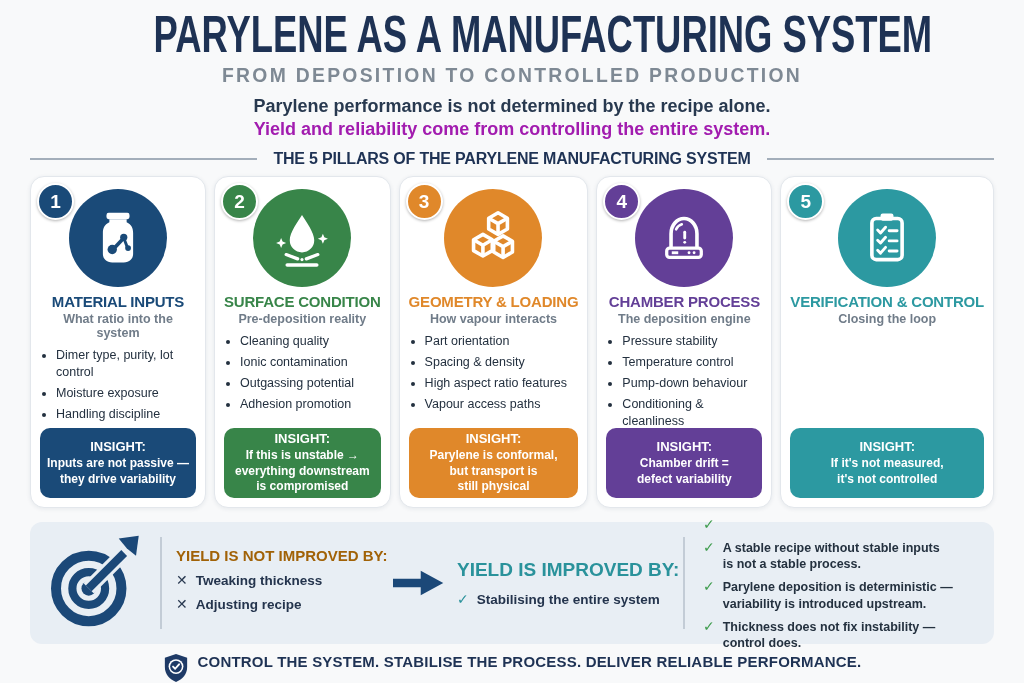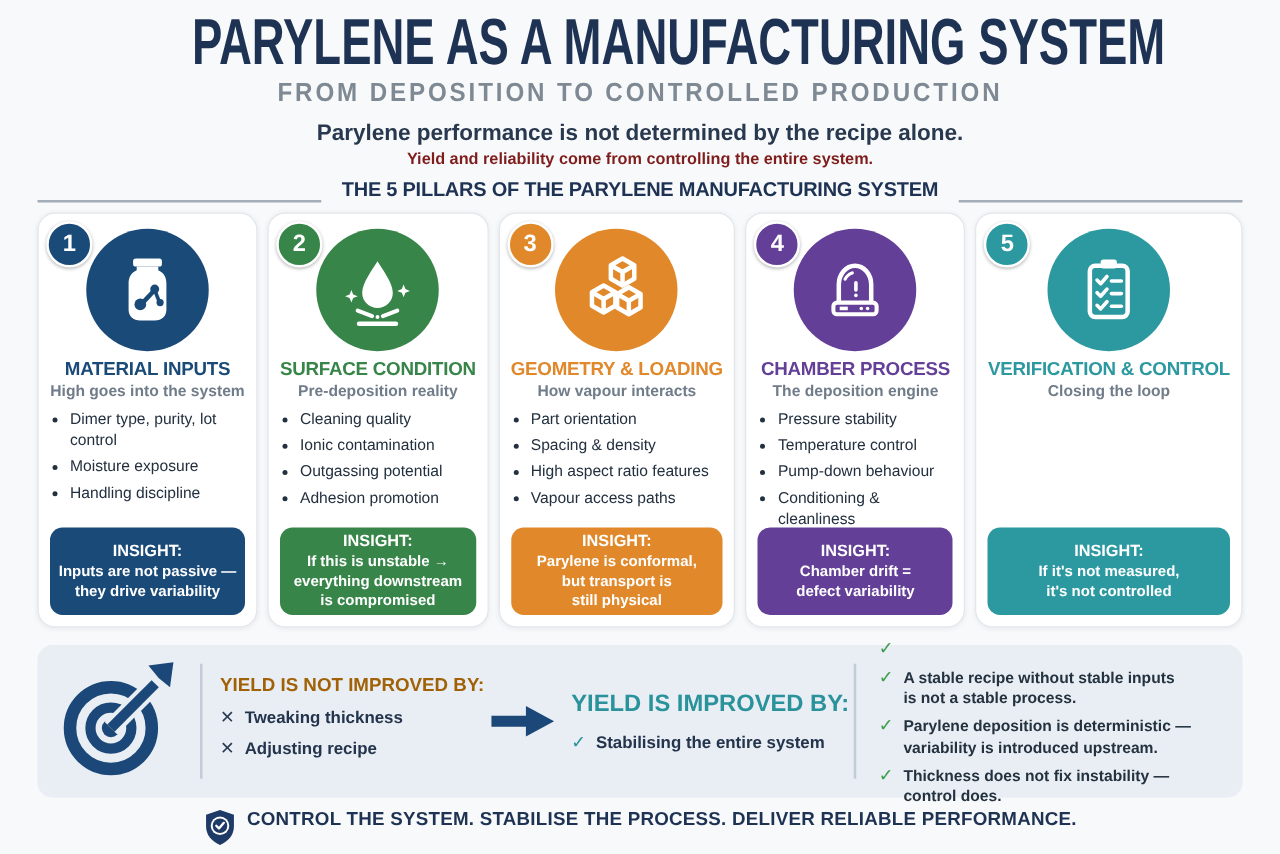--- a/index.html
+++ b/index.html
@@ -13,7 +13,7 @@
   .subtitle{margin-top:3px;font-size:21px;font-weight:700;letter-spacing:2.5px;color:#7e8994;
             transform:scaleX(0.92);transform-origin:50% 50%;white-space:nowrap;}
   .intro1{margin-top:9px;font-size:18px;font-weight:600;color:#28394f;}
-  .intro2{margin-top:2px;font-size:13px;font-weight:700;color:#7f1d1d;}
+  .intro2{margin-top:2px;font-size:18px;font-weight:700;color:#a21caf;}
   .pillars-heading-row{display:flex;align-items:flex-end;gap:16px;margin:10px 30px 8px 30px;}
   .rule{flex:1;height:2px;background:#a3aeba;}
   .pillars-heading{font-size:16px;font-weight:800;color:#1e3254;letter-spacing:-0.2px;white-space:nowrap;}

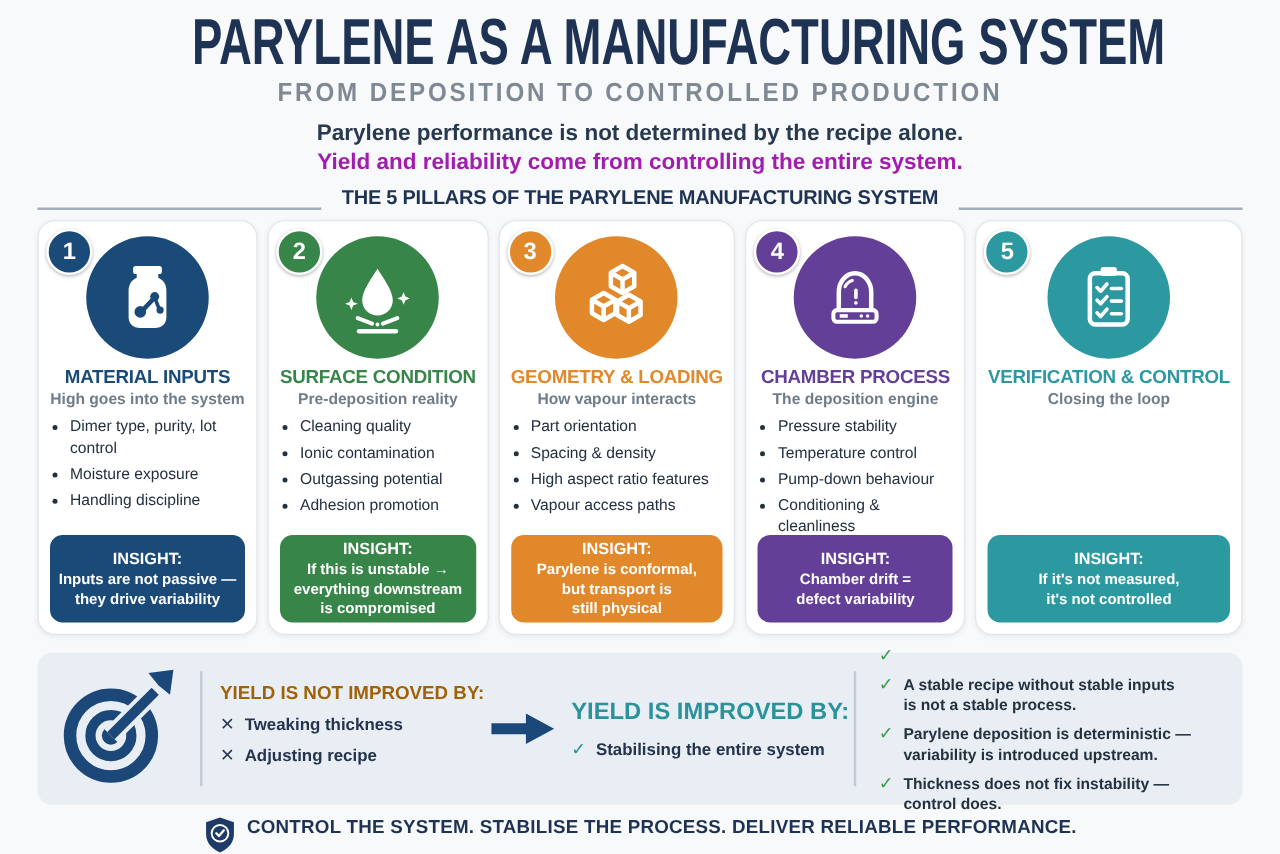--- a/index.html
+++ b/index.html
@@ -14,7 +14,7 @@
             transform:scaleX(0.92);transform-origin:50% 50%;white-space:nowrap;}
   .intro1{margin-top:9px;font-size:18px;font-weight:600;color:#28394f;}
   .intro2{margin-top:2px;font-size:18px;font-weight:700;color:#a21caf;}
-  .pillars-heading-row{display:flex;align-items:flex-end;gap:16px;margin:10px 30px 8px 30px;}
+  .pillars-heading-row{display:flex;align-items:center;gap:16px;margin:10px 30px 8px 30px;}
   .rule{flex:1;height:2px;background:#a3aeba;}
   .pillars-heading{font-size:16px;font-weight:800;color:#1e3254;letter-spacing:-0.2px;white-space:nowrap;}
 

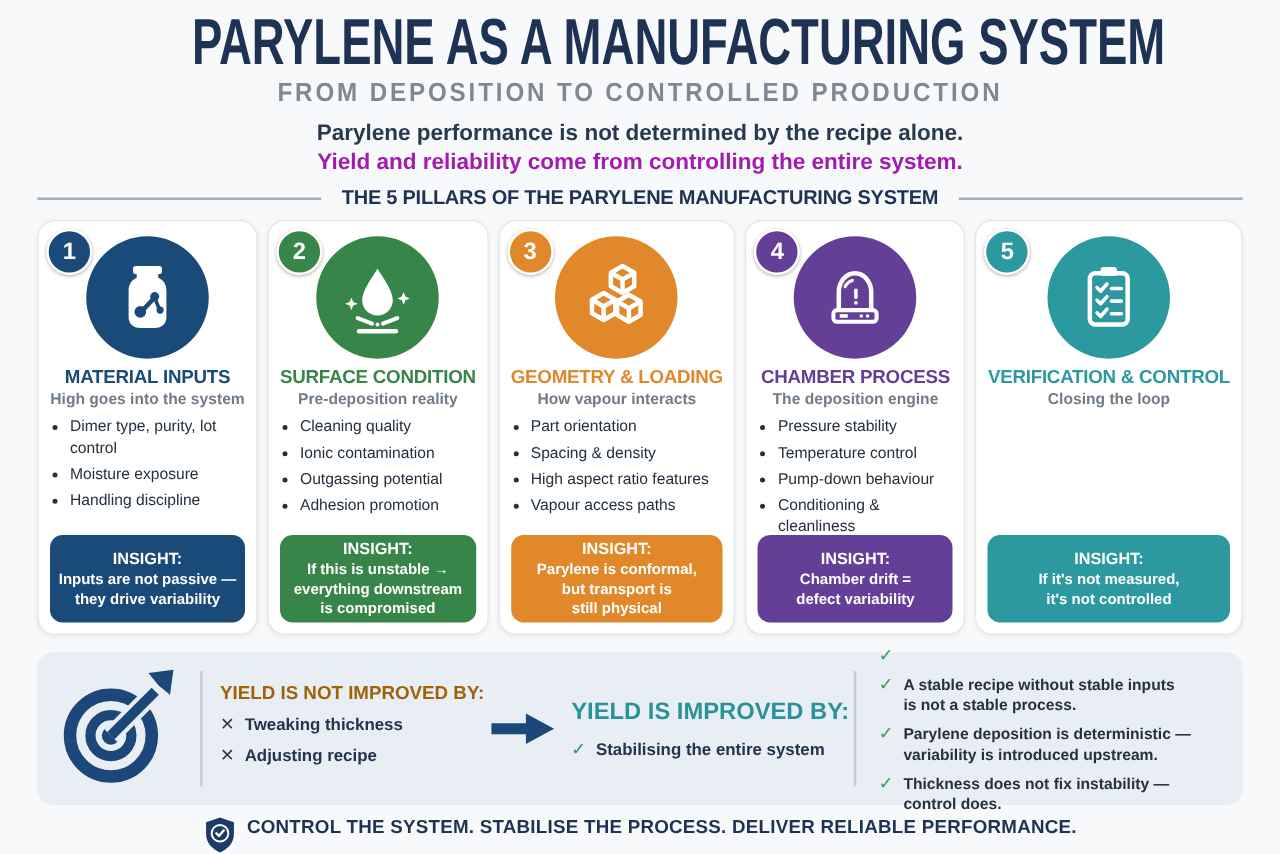--- a/index.html
+++ b/index.html
@@ -101,7 +101,7 @@
         </svg>
       </div>
       <div class="card-title">MATERIAL INPUTS</div>
-      <div class="card-sub">High goes into the system</div>
+      <div class="card-sub">What ratio into the system</div>
       <ul class="bullets">
         <li>Dimer type, purity, lot control</li>
         <li>Moisture exposure</li>

